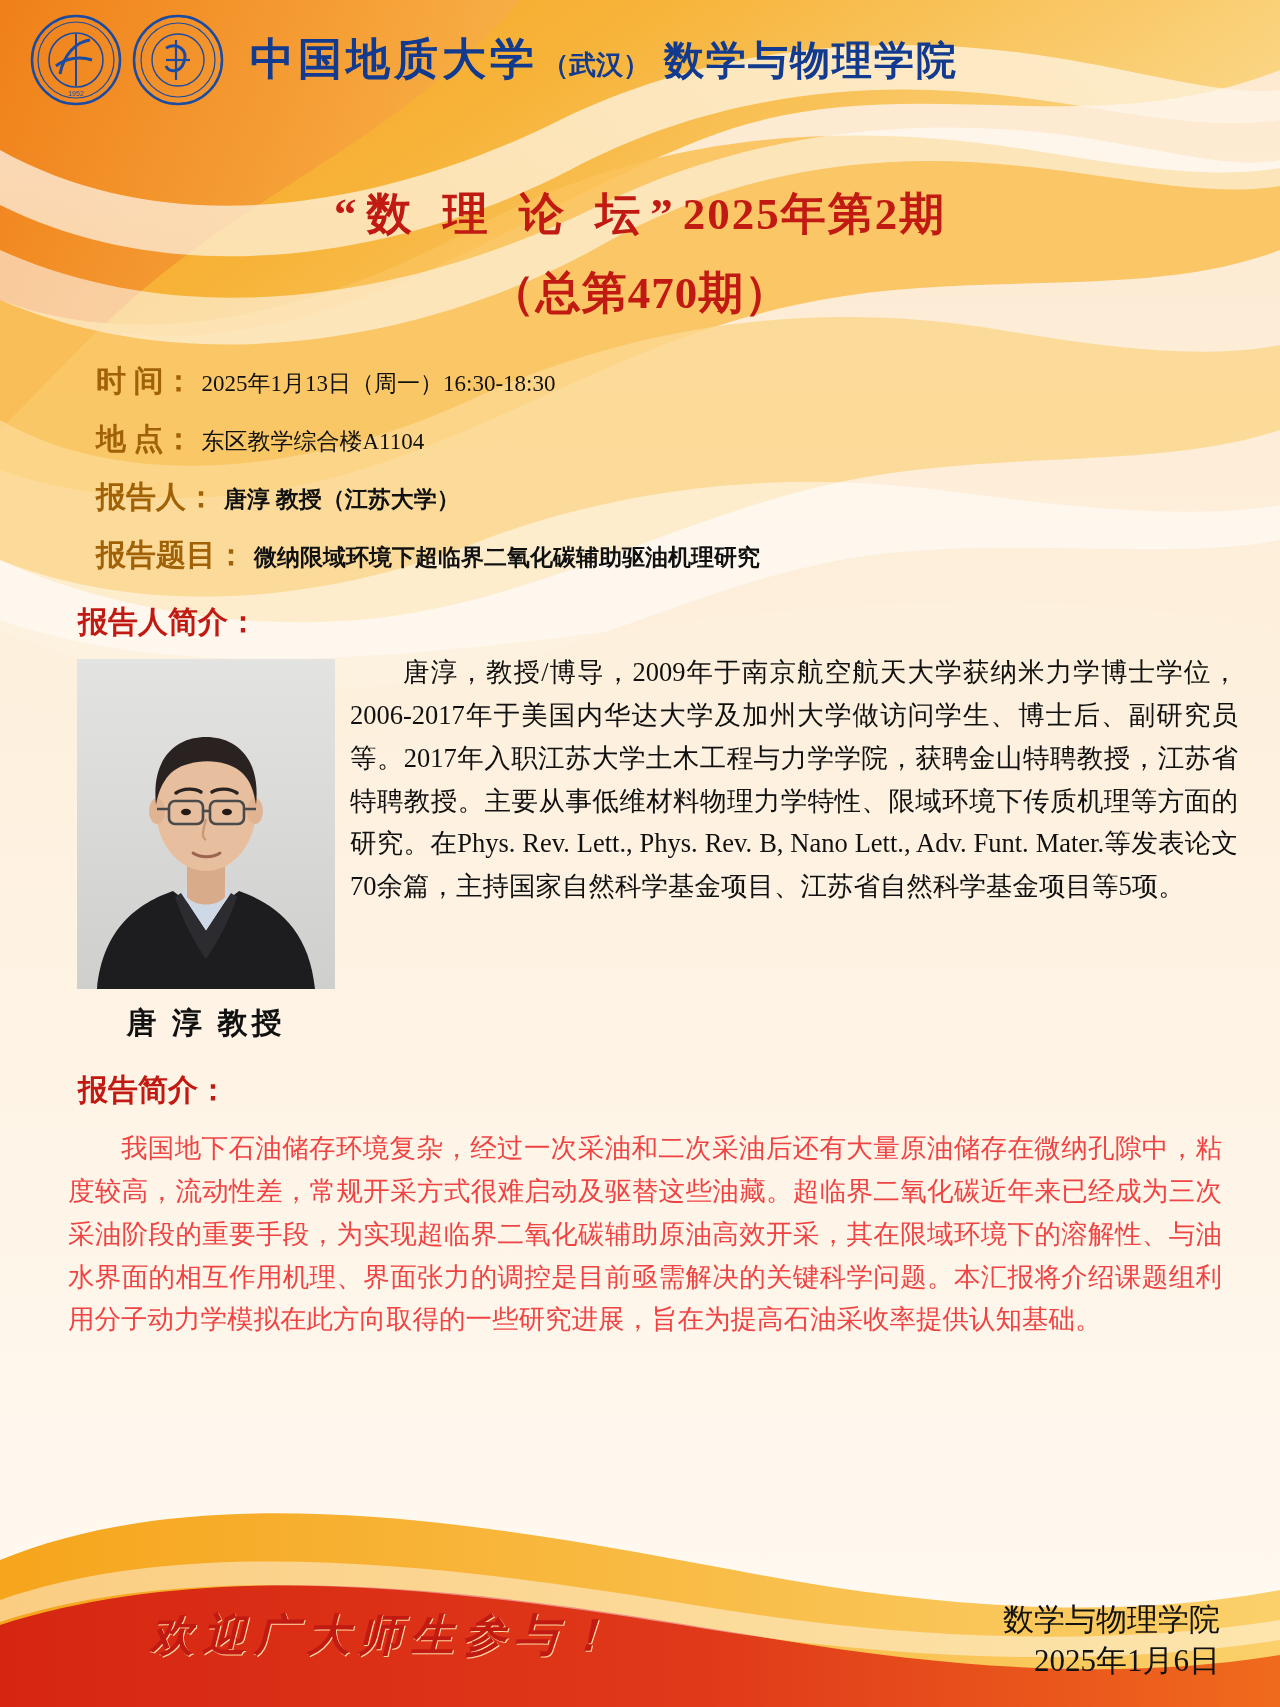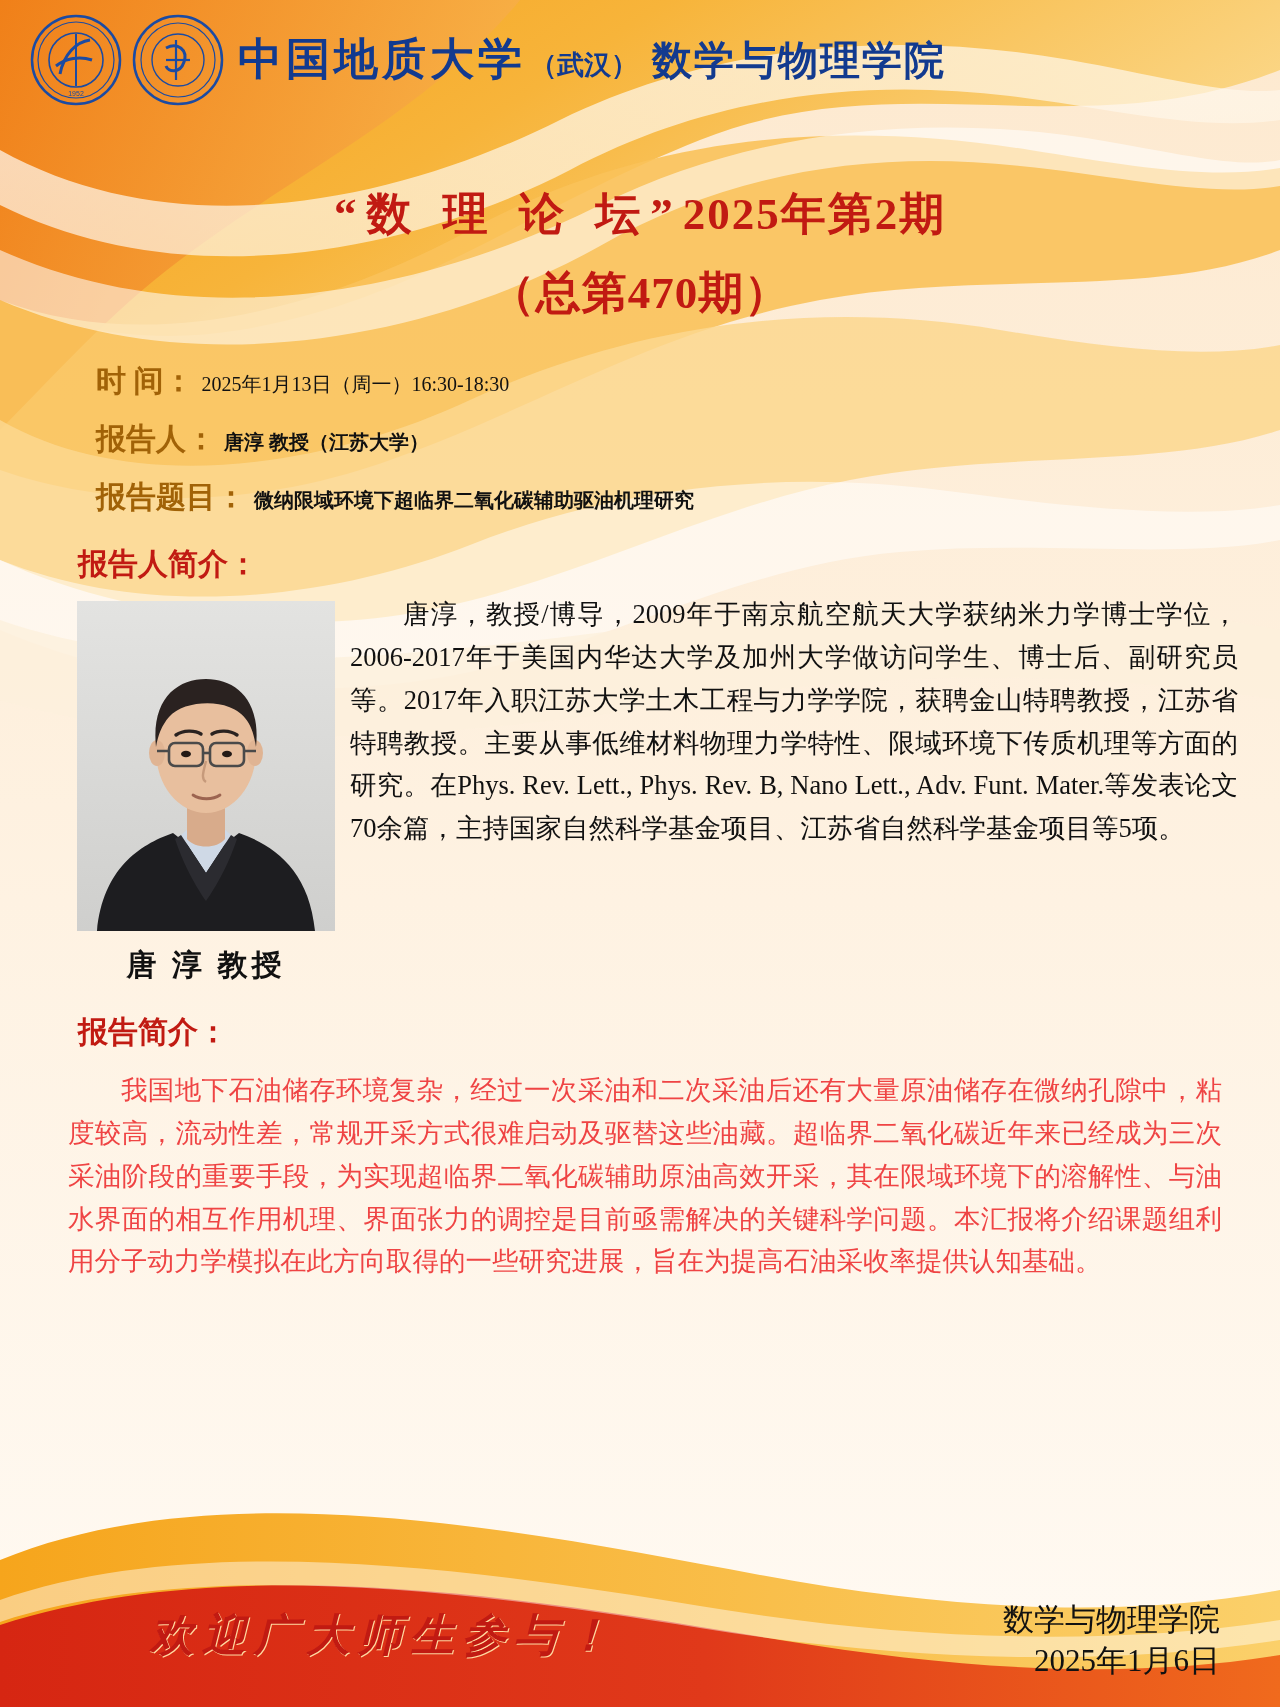--- a/index.html
+++ b/index.html
@@ -51,7 +51,7 @@
     display: flex;
     flex-direction: column;
     justify-content: flex-end;
-    margin-left: 4px;
+    margin-left: 16px;
   }
   .cn-row {
     display: flex;

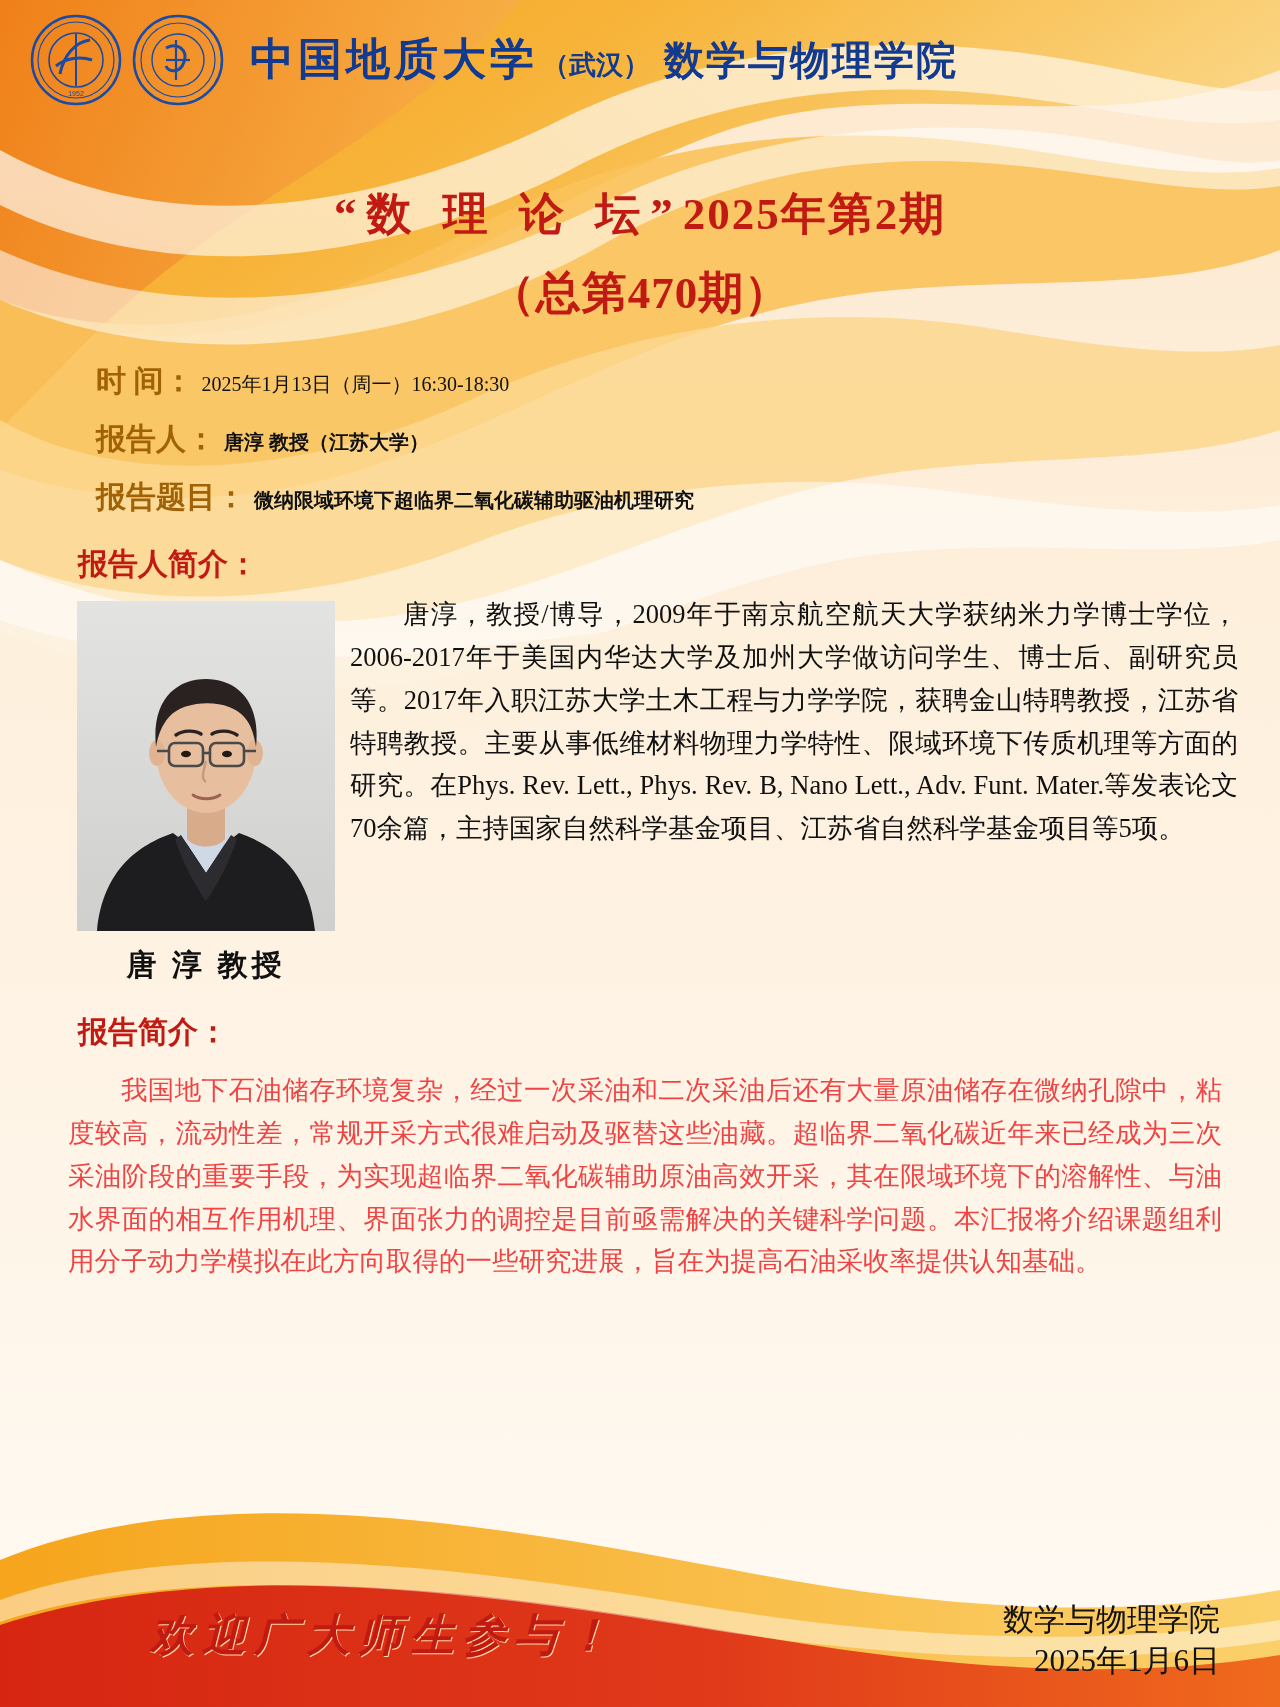--- a/index.html
+++ b/index.html
@@ -150,7 +150,7 @@
   }
   .info-value {
     color: #111;
-    font-size: 20px;
+    font-size: 23px;
     font-family: "Liberation Serif", serif;
     margin-left: 8px;
   }

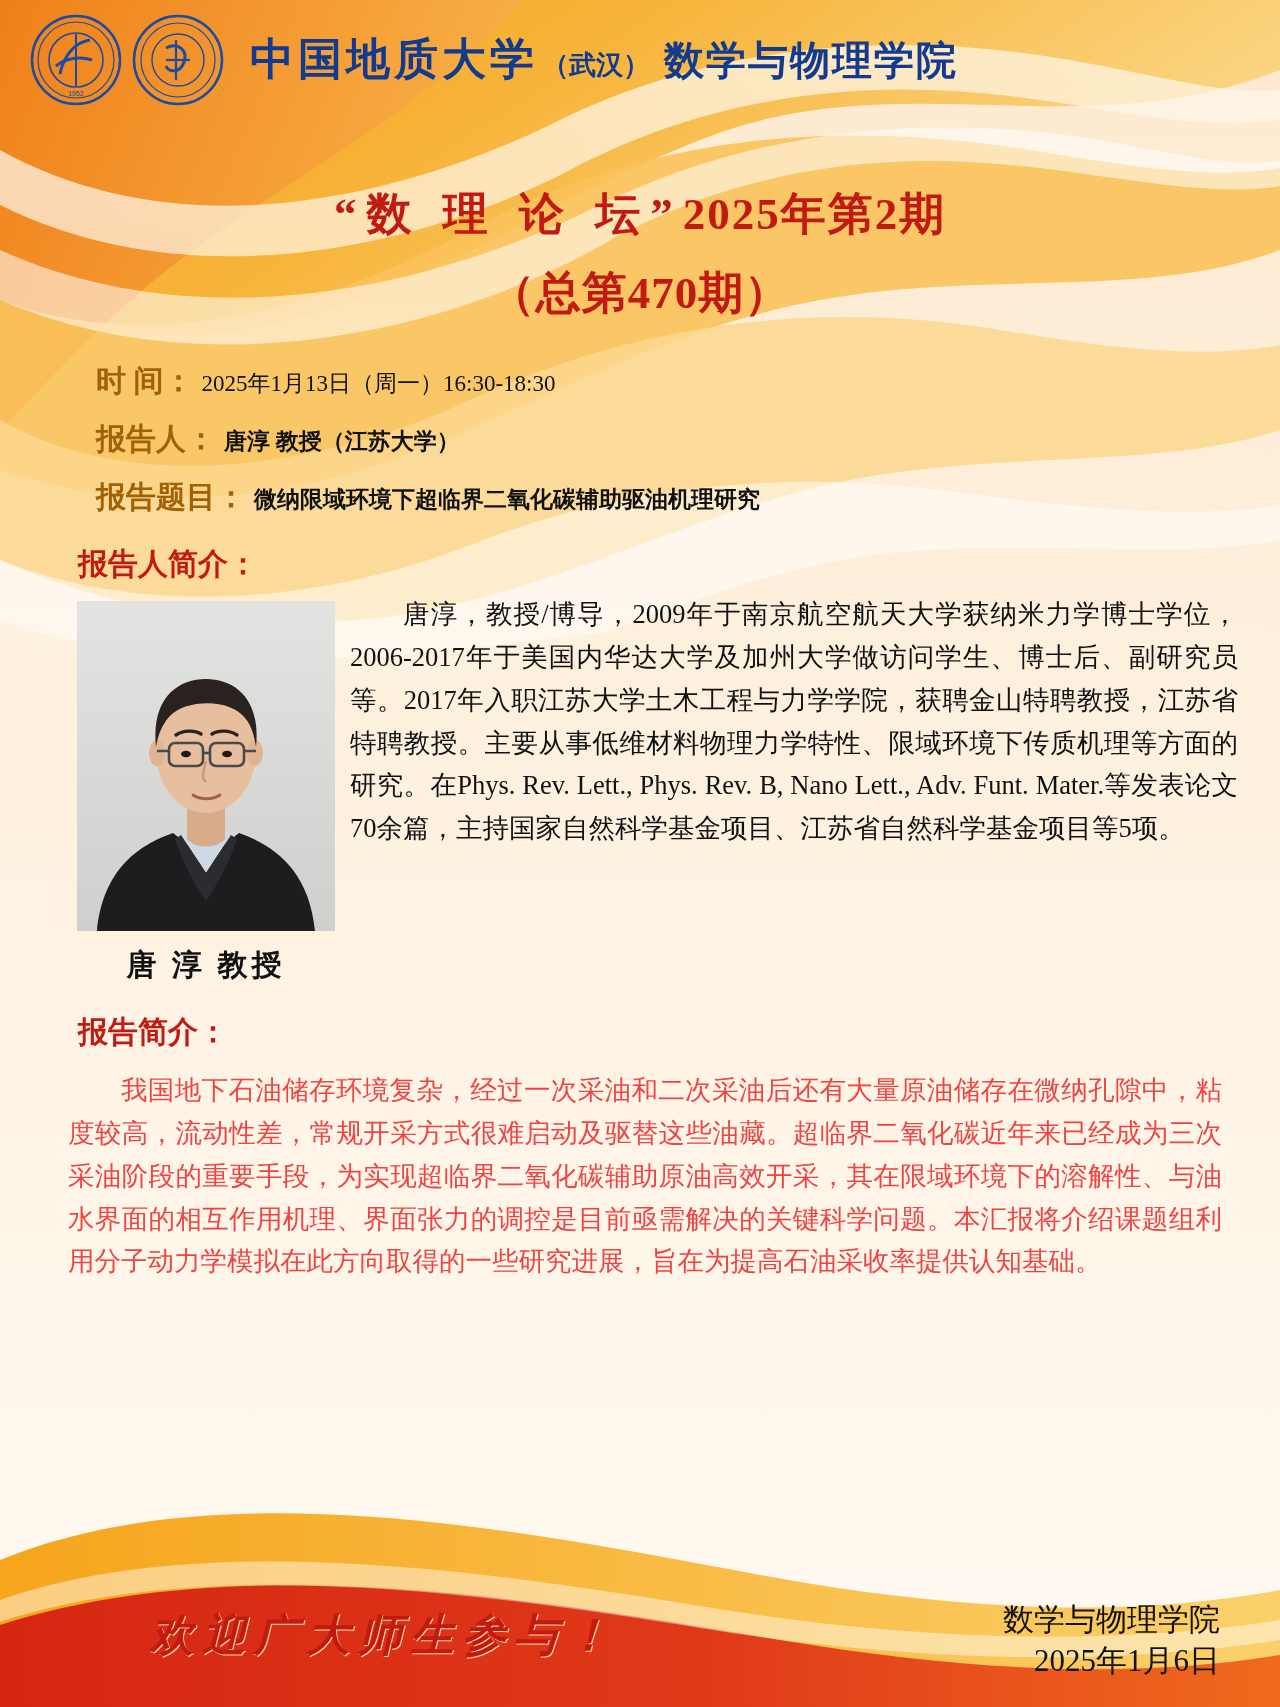--- a/index.html
+++ b/index.html
@@ -364,6 +364,10 @@
     <div class="info-row">
       <span class="info-label">时 间：</span>
       <span class="info-value">2025年1月13日（周一）16:30-18:30</span>
+    </div>
+    <div class="info-row">
+      <span class="info-label">地 点：</span>
+      <span class="info-value">东区教学综合楼A1104</span>
     </div>
     <div class="info-row">
       <span class="info-label">报告人：</span>

